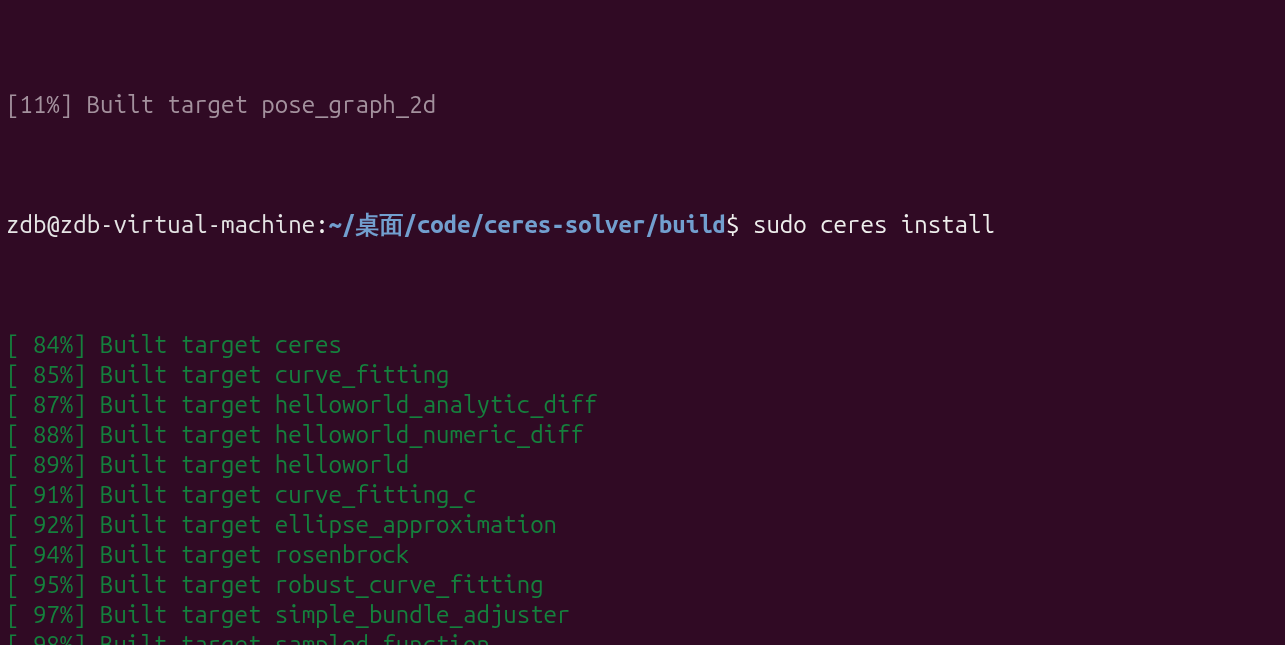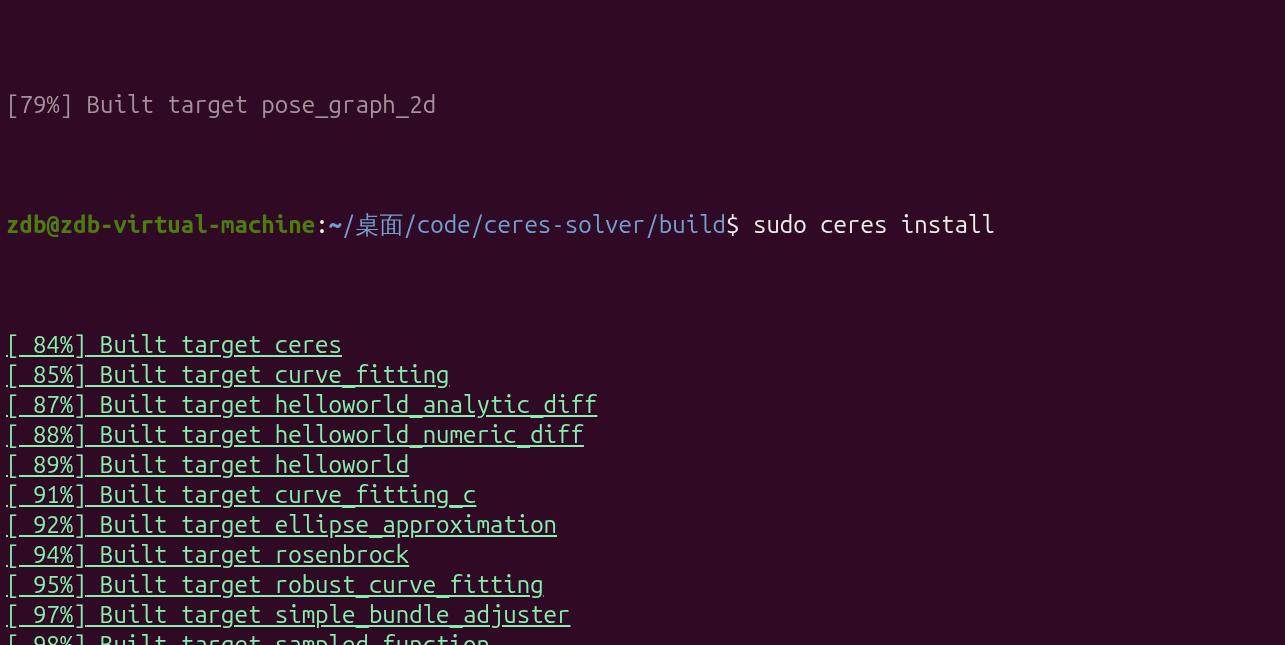--- a/index.html
+++ b/index.html
@@ -37,7 +37,7 @@
 
 <div class="terminal">
 
-  <span class="line toprow"><span class="dim">[79%] Built target pose_graph_2d</span></span>
+  <span class="line toprow"><span class="dim">[11%] Built target pose_graph_2d</span></span>
 
   <span class="line"><span class="user">zdb@zdb-virtual-machine</span><span class="colon">:</span><span class="path-tilde">~</span><span class="path">/桌面/code/ceres-solver/build</span><span class="dollar">$</span><span class="cmd"> </span><span class="cmd">sudo ceres install</span></span>
 

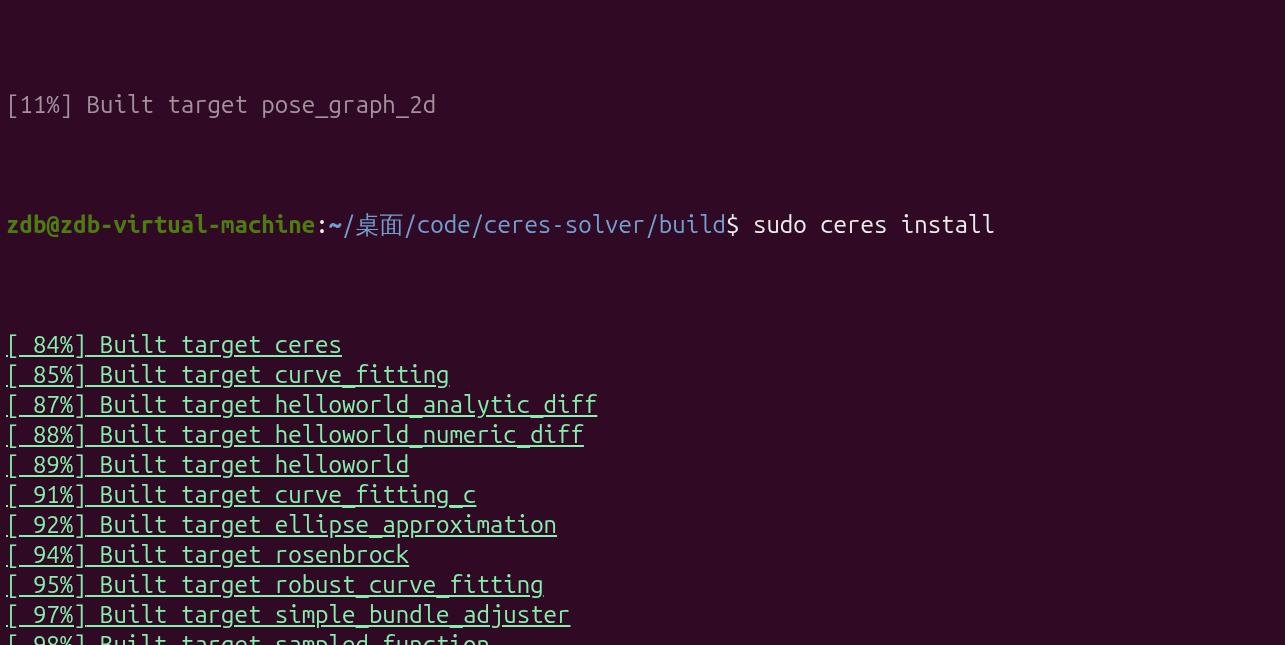--- a/index.html
+++ b/index.html
@@ -23,7 +23,7 @@
     white-space: pre;
   }
   .dim { color: #b8a9b3; } 
-  .user { color: #4d7c0f; font-weight: bold; }
+  .user { color: #e5e5e5; font-weight: normal; }
   .colon { color: #eeeeec; }
   .path-tilde { color: #729fcf; font-weight: bold; }
   .path { color: #729fcf; font-weight: normal; }

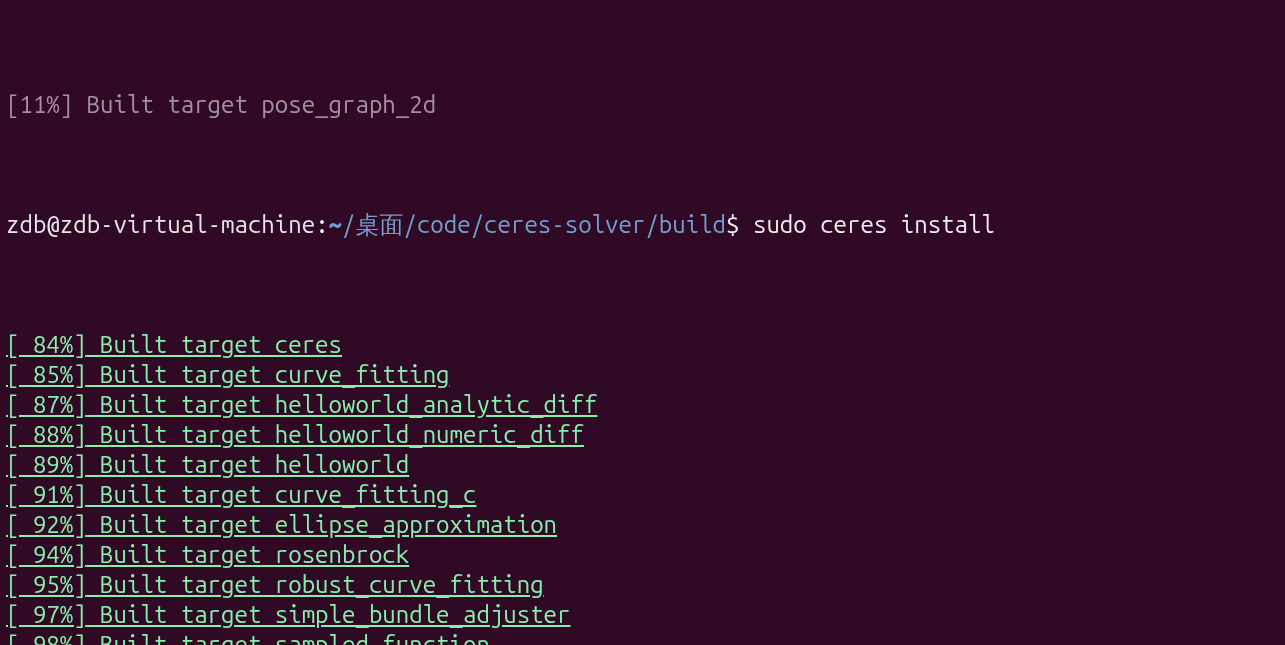--- a/index.html
+++ b/index.html
@@ -26,7 +26,7 @@
   .user { color: #e5e5e5; font-weight: normal; }
   .colon { color: #eeeeec; }
   .path-tilde { color: #729fcf; font-weight: bold; }
-  .path { color: #729fcf; font-weight: normal; }
+  .path { color: #729fcf; font-weight: bold; }
   .dollar { color: #eeeeec; }
   .cmd { color: #eeeeec; }
   .white { color: #86efac; text-decoration: underline; }

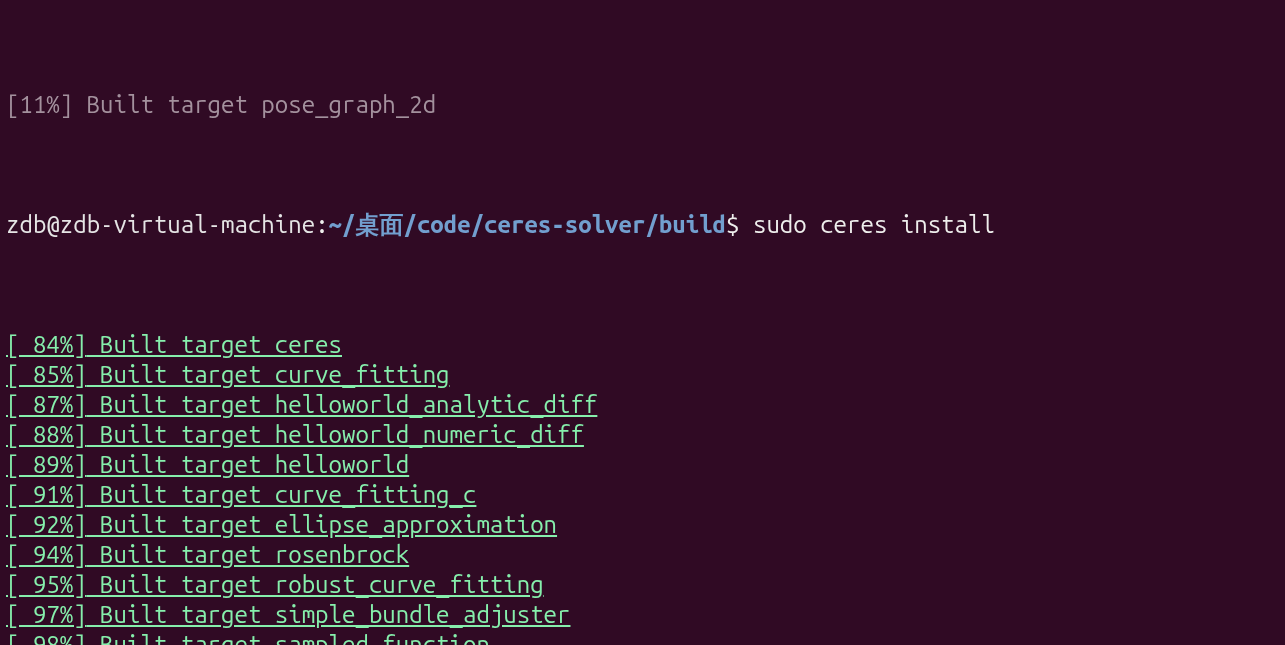--- a/index.html
+++ b/index.html
@@ -29,7 +29,7 @@
   .path { color: #729fcf; font-weight: bold; }
   .dollar { color: #eeeeec; }
   .cmd { color: #eeeeec; }
-  .white { color: #86efac; text-decoration: underline; }
+  .white { color: #15803d; }
   .toprow .dim { opacity: 0.85; }
 </style>
 </head>

